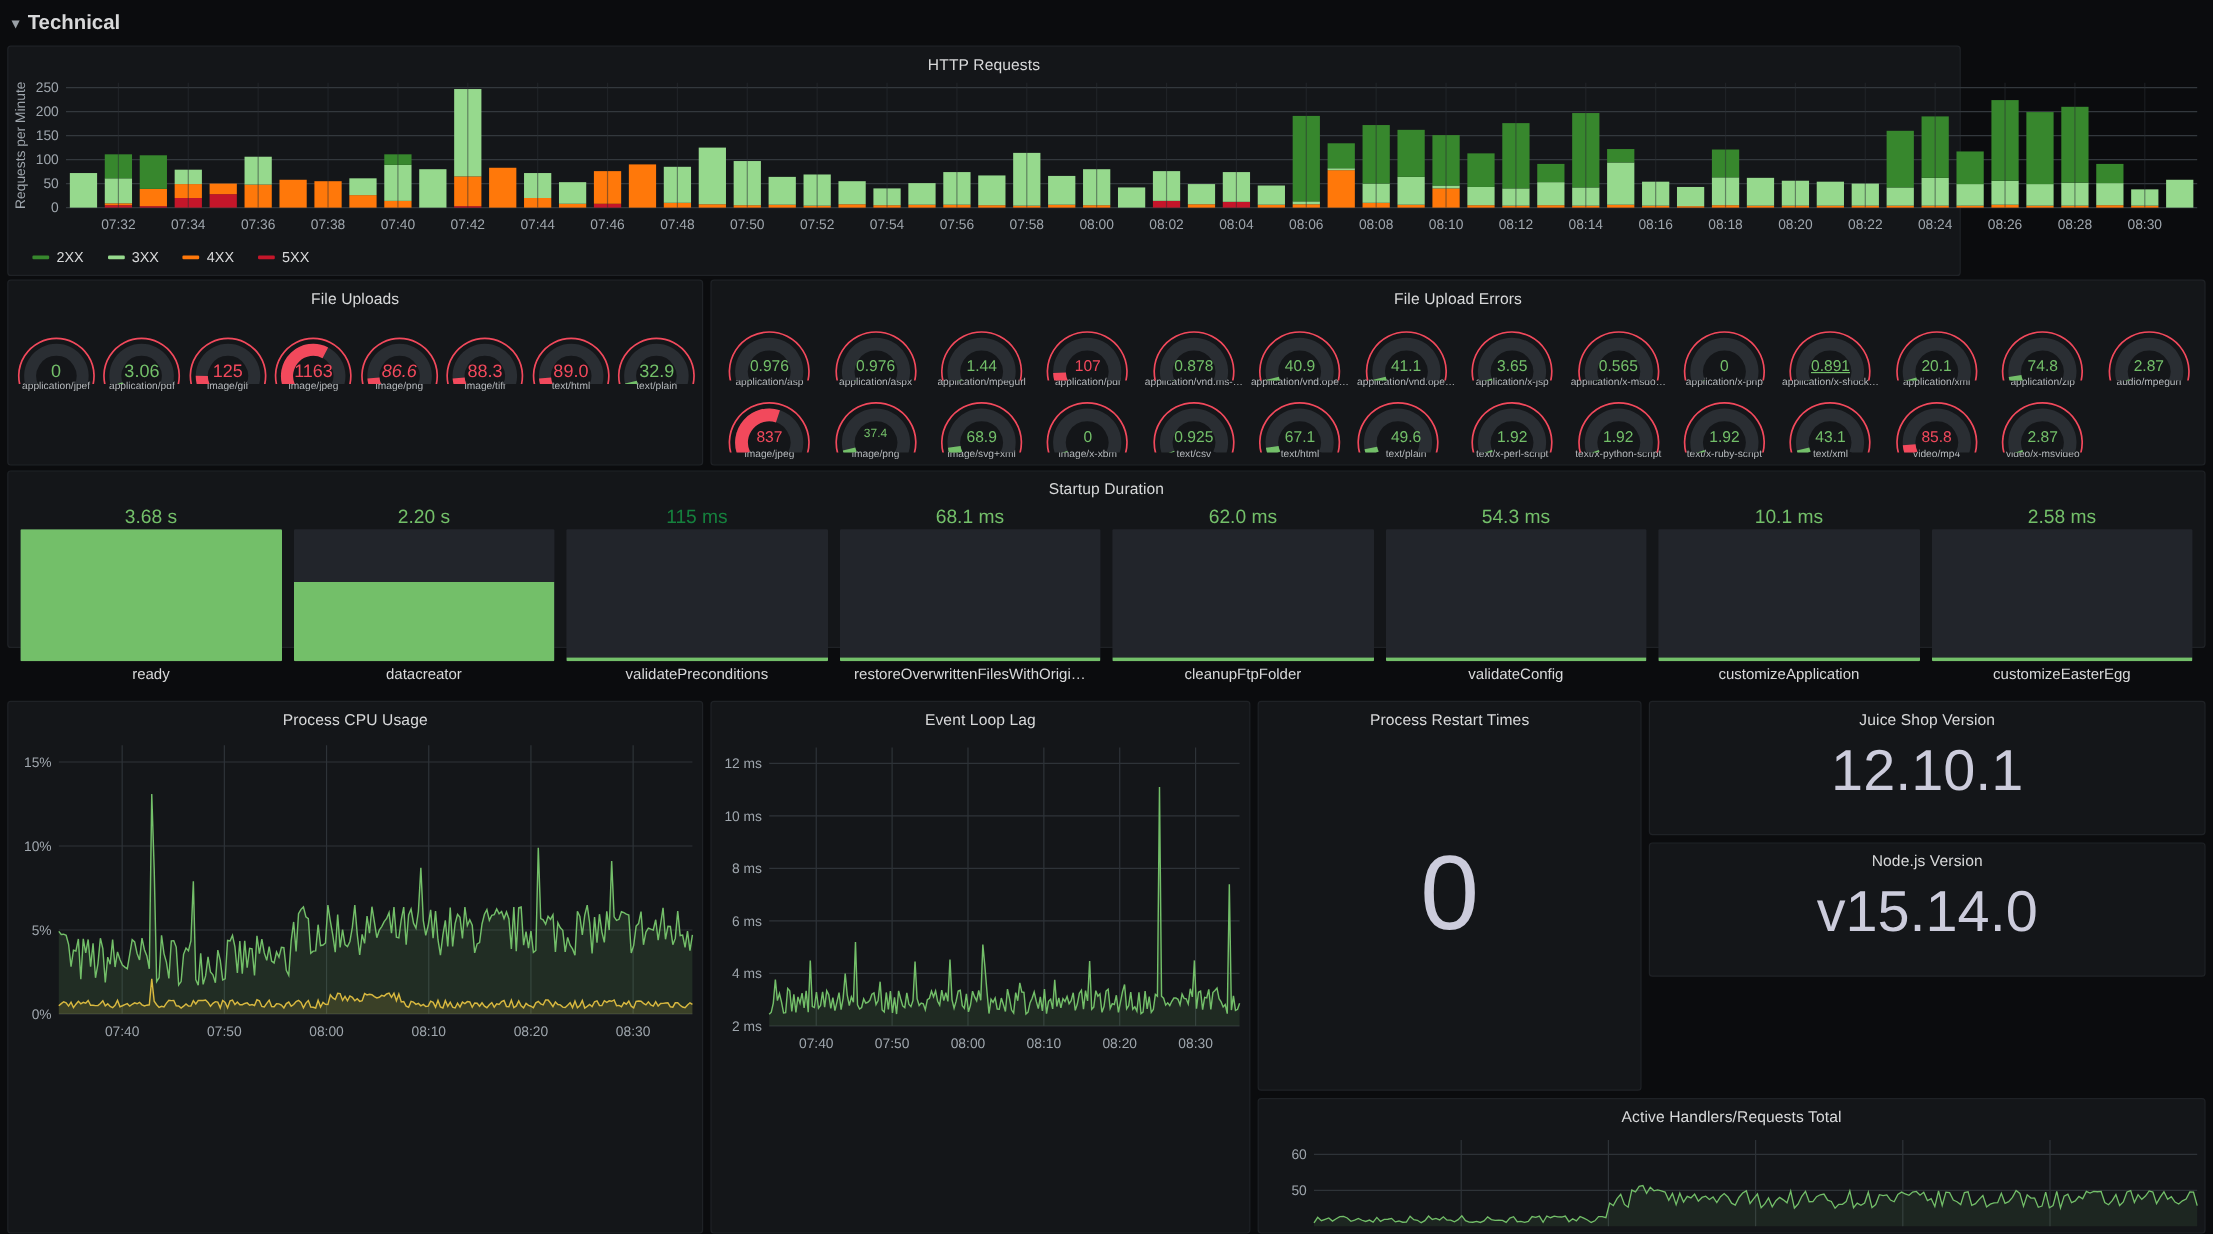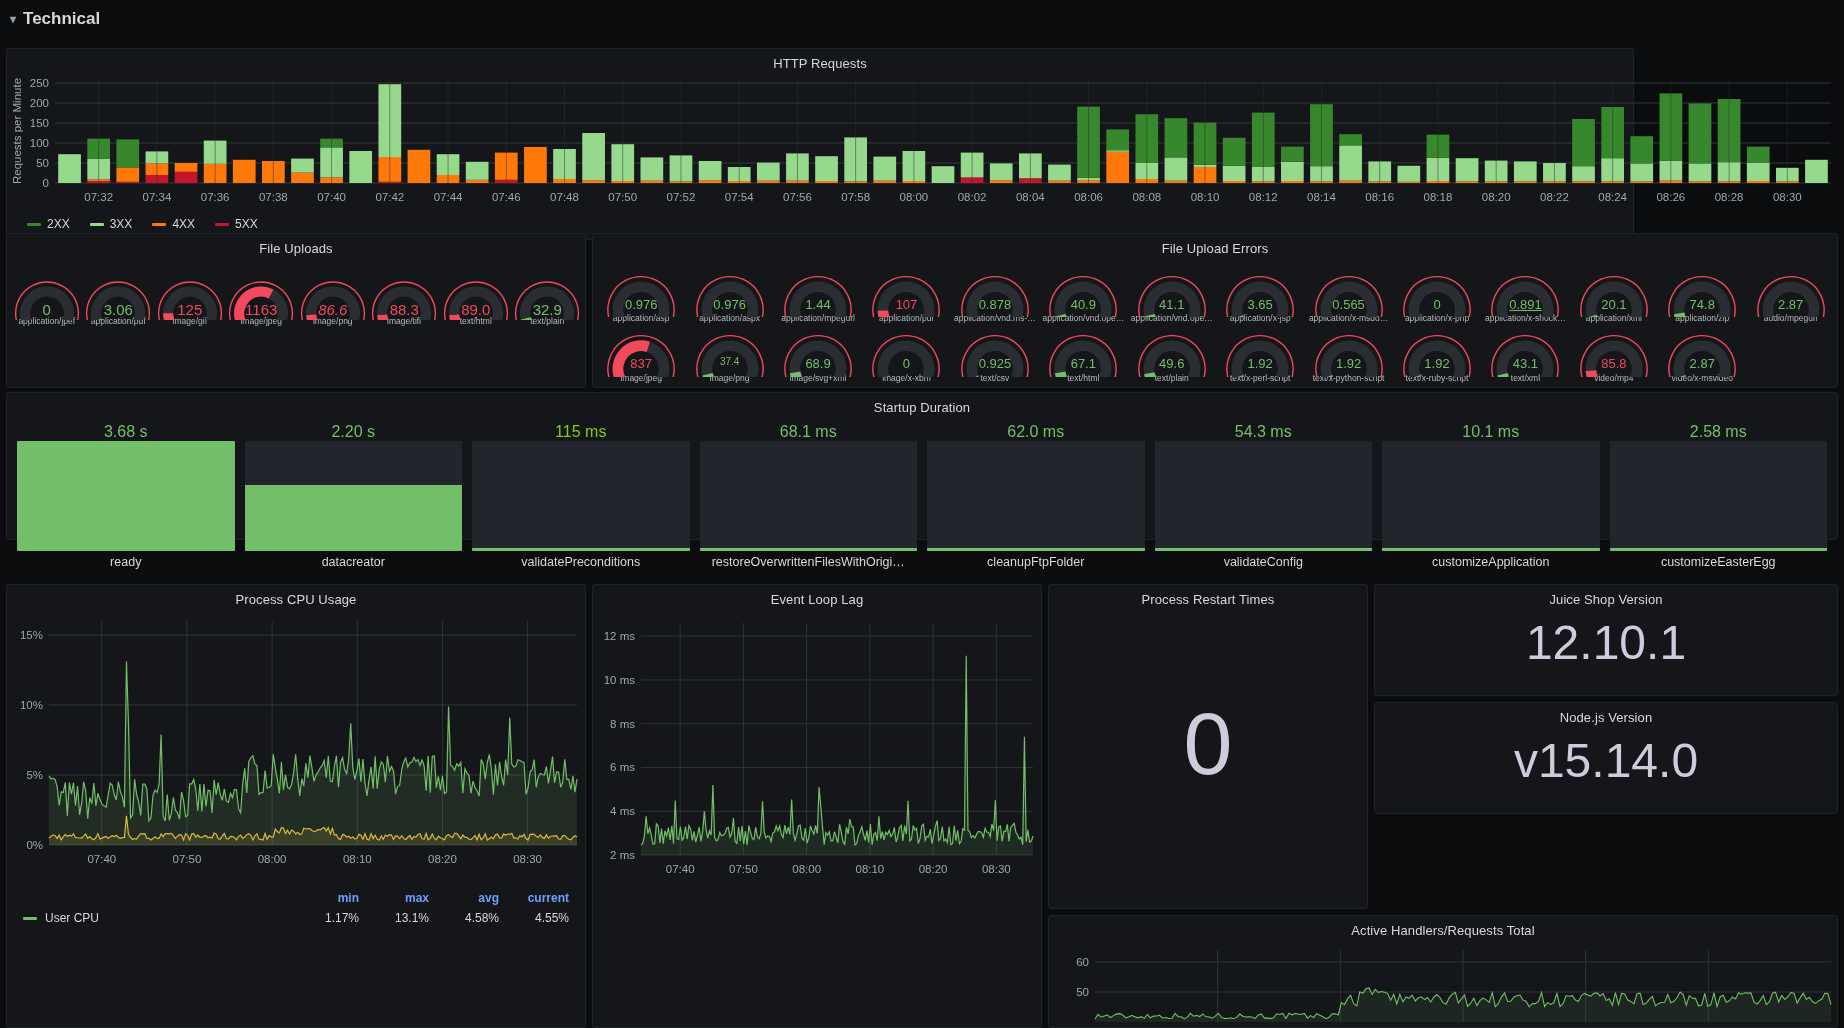--- a/index.html
+++ b/index.html
@@ -32,7 +32,7 @@
   .swatch{ width:14px; height:3px; border-radius:1px; display:inline-block;}
 
   
-  #http-panel{ position:absolute; left:6px; top:48px; width:1628px; height:192px;}
+  #http-panel{ position:absolute; left:6px; top:38px; width:1628px; height:192px;}
   #uploads-panel{ position:absolute; left:6px; top:233px; width:580px; height:155px;}
   #uperr-panel{ position:absolute; left:592px; top:233px; width:1246px; height:155px;}
   #startup-panel{ position:absolute; left:6px; top:392px; width:1832px; height:148px;}

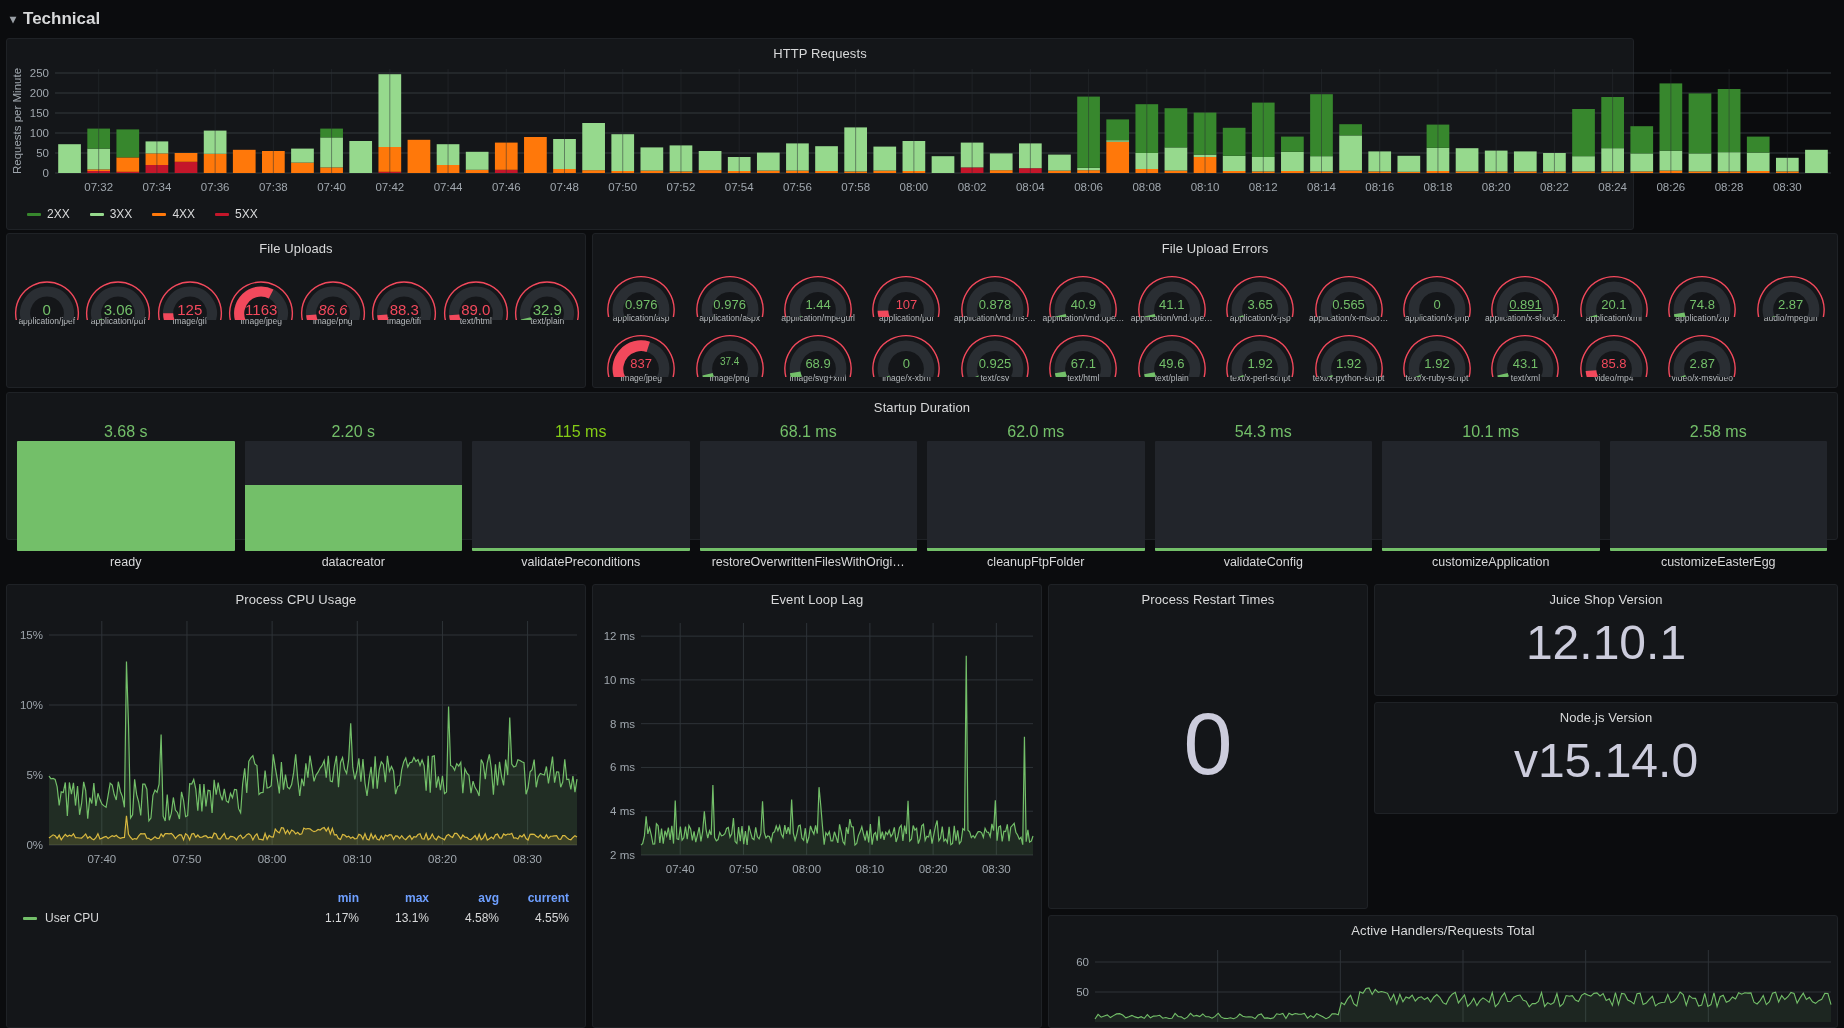--- a/index.html
+++ b/index.html
@@ -626,7 +626,7 @@
         <div class="gauge-label">text/html</div>
       </div>
       <div class="gauge-cell" style="width: 7.14286%; position: relative;">
-        <div style="position: relative; display: flex; justify-content: center;">
+        <div style="position: relative; display: flex; ">
           <svg width="74" height="53.28">
             <path d="M 6.9540842441609705 59.83144061322766 A 33.15200000000001 33.15200000000001 0 1 1 67.04591575583902 59.83144061322767" fill="none" stroke="#f2495c" stroke-width="1.4" opacity="1"></path>
             <path d="M 16.075165812897822 55.578210427069266 A 23.088 23.088 0 1 1 57.92483418710218 55.578210427069266" fill="none" stroke="#2a2e33" stroke-width="10.693" opacity="1"></path>

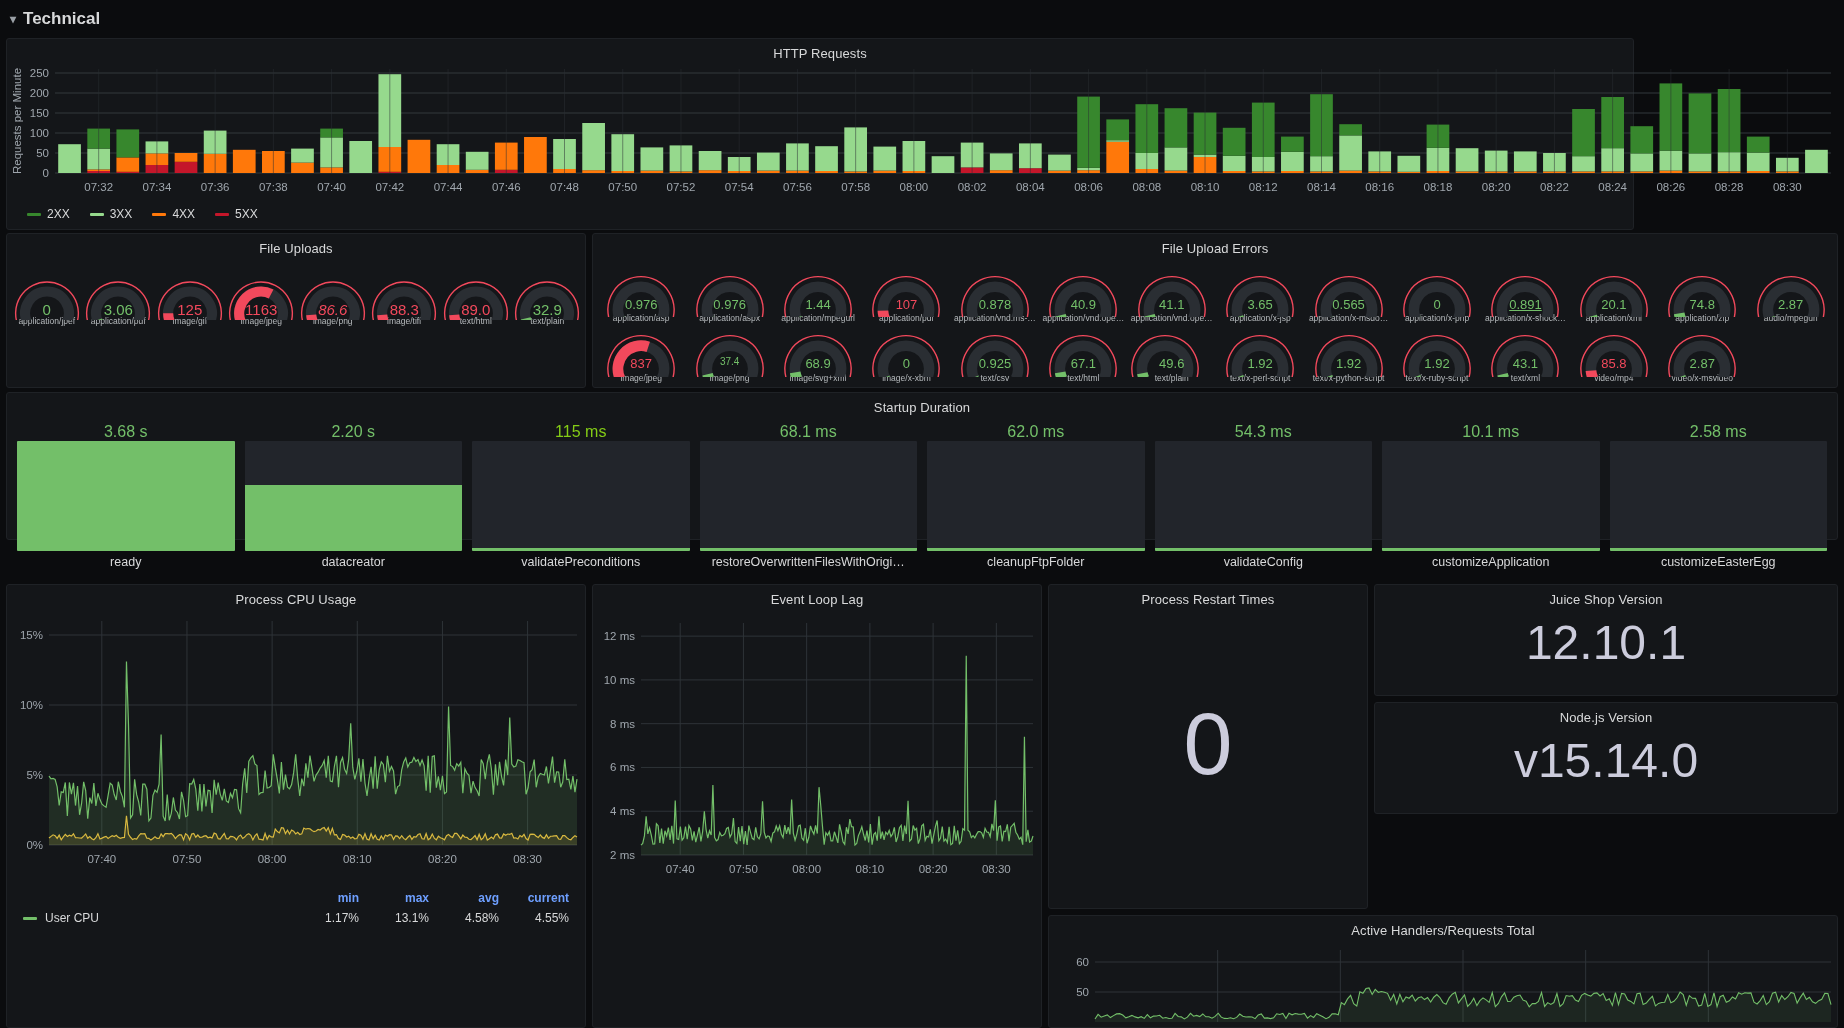--- a/index.html
+++ b/index.html
@@ -723,7 +723,7 @@
         <div class="startup-name">datacreator</div>
       </div>
       <div class="startup-cell" style="flex: 1 1 0%; min-width: 0px;">
-        <div class="startup-val" style="color: #84cc16;">115 ms</div>
+        <div class="startup-val" style="color: #15803d;">115 ms</div>
         <div class="startup-bar-bg" style="height: 110px;">
           <div class="startup-bar-fill" style="height: 3.3px; background: rgb(115, 191, 105);"></div>
         </div>

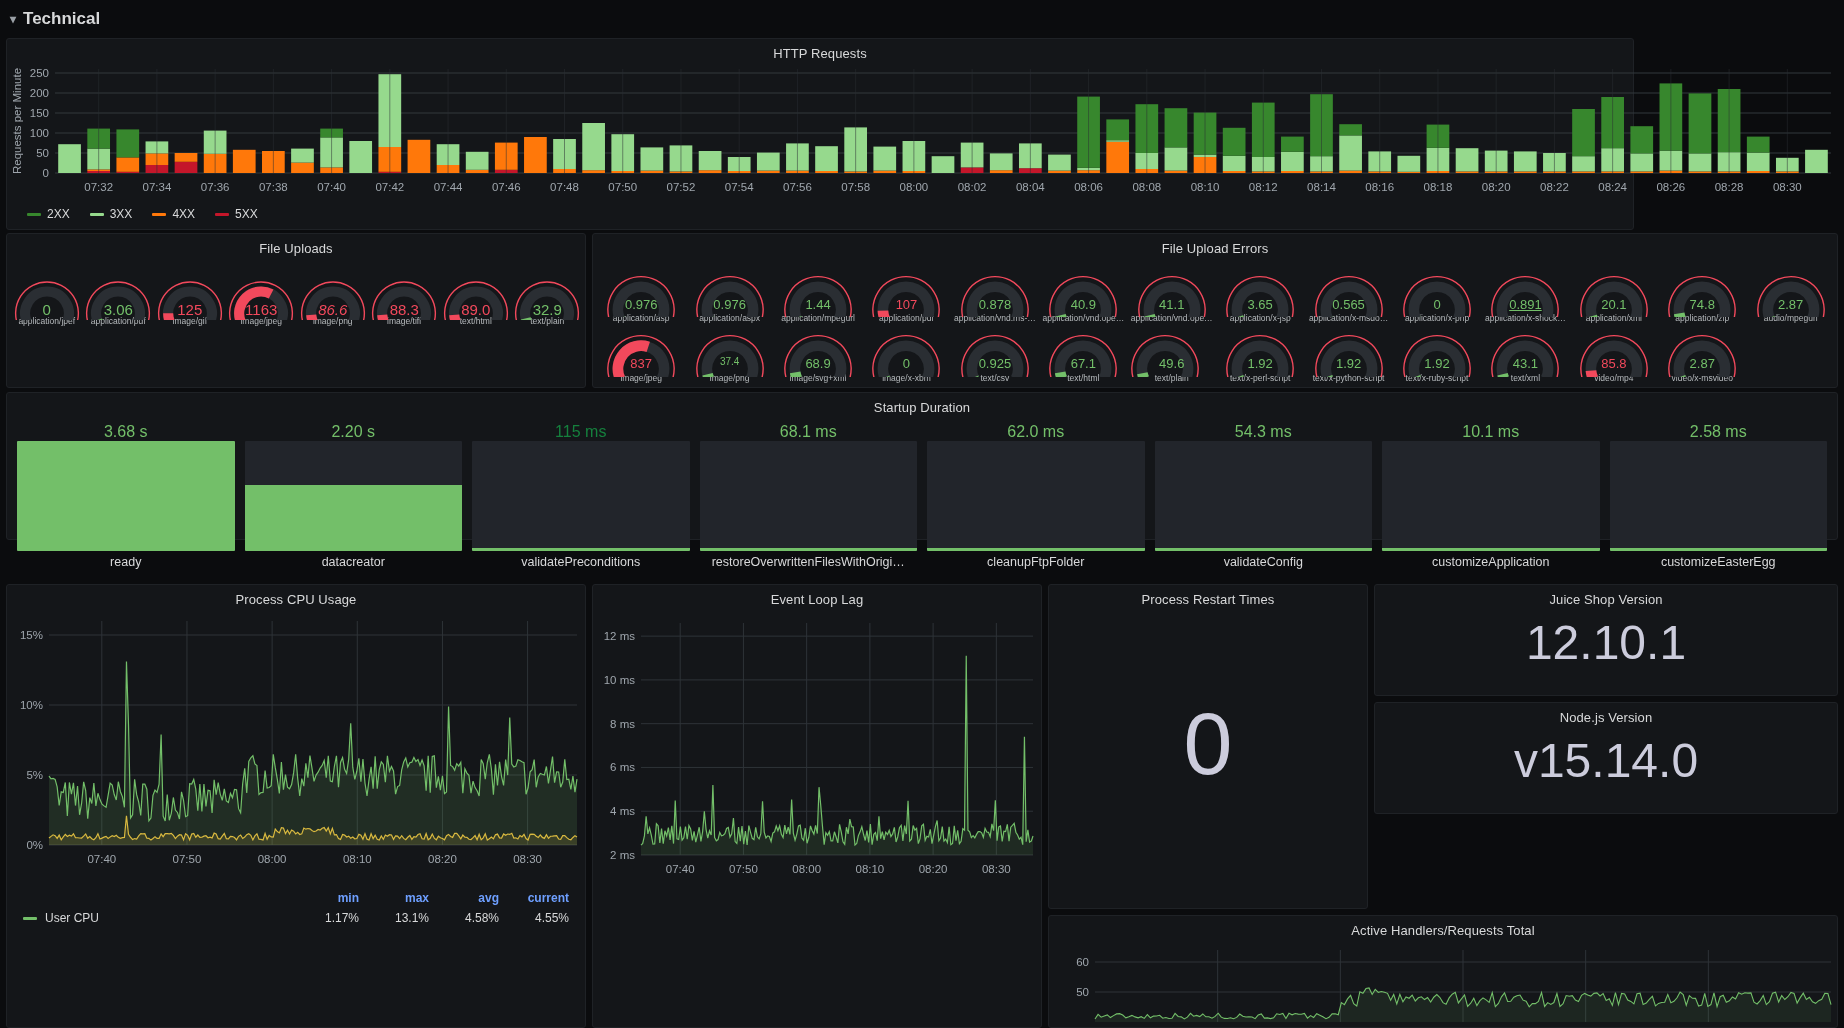--- a/index.html
+++ b/index.html
@@ -795,22 +795,6 @@
       <path d="M 42 167.1092967619697 L 42 167.1092967619697 L 44.03861003861004 169.78881073360742 L 46.077220077220076 169.47125774690474 L 48.115830115830114 170.41679640599375 L 50.15444015444015 177.89618824296454 L 52.19305019305019 196.48227929690958 L 54.23166023166023 182.88208108129078 L 56.270270270270274 183.4757986780609 L 58.308880308880305 173.45912350940478 L 60.34749034749035 207.04086700009222 L 62.38610038610038 173.42693419047953 L 64.42471042471043 185.16232211727757 L 66.46332046332046 173.89618908581144 L 68.5019305019305 196.5656758360405 L 70.54054054054055 177.038819862734 L 72.57915057915058 205.79192593190442 L 74.61776061776061 194.20426104106207 L 76.65637065637065 172.8350086529902 L 78.6949806949807 181.5705676334773 L 80.73359073359073 209.73784217198278 L 82.77220077220076 188.6535390224557 L 84.8108108108108 194.49939287821735 L 86.84942084942085 174.02326977132972 L 88.88803088803088 196.85053530440223 L 90.92664092664093 184.29431649842036 L 92.96525096525096 190.57609608395774 L 95.003861003861 195.16388939440432 L 97.04247104247105 196.8928181167193 L 99.08108108108108 198.23199085315315 L 101.11969111969111 186.4101626890759 L 103.15830115830116 174.127219066735 L 105.1969111969112 175.9535148764744 L 107.23552123552123 185.55731051180385 L 109.27413127413128 190.99211413152148 L 111.31274131274131 172.7379507153006 L 113.35135135135135 182.45426625379093 L 115.38996138996139 187.55189357462893 L 117.42857142857143 198.31480691754948 L 119.46718146718146 52.599999999999994 L 121.5057915057915 115.60000000000001 L 123.54440154440154 208.93534326382695 L 125.58301158301158 205.74999279303012 L 127.62162162162161 170.35938357643755 L 129.66023166023166 185.6407057405639 L 131.6988416988417 193.00151707809488 L 133.73745173745175 206.41260673655785 L 135.77606177606177 175.048253458202 L 137.8146718146718 175.0207219600774 L 139.85328185328186 180.23263118305832 L 141.89189189189187 211.75956278068924 L 143.93050193050192 209.00632673800285 L 145.96911196911196 186.29271626085637 L 148.007722007722 181.07174670345697 L 150.04633204633205 183.3239365717042 L 152.0849420849421 175.15234861548635 L 154.12355212355212 125.39999999999999 L 156.16216216216216 207.22834837000275 L 158.20077220077218 212.07526949396137 L 160.23938223938222 185.44884102365413 L 162.27799227799227 211.31811731900933 L 164.3166023166023 204.2983705027487 L 166.35521235521236 188.45819398009132 L 168.3938223938224 201.01660280694097 L 170.43243243243242 203.42474532910842 L 172.47104247104247 210.00149248605663 L 174.5096525096525 182.77047710780542 L 176.54826254826256 191.2761364489217 L 178.58687258687257 207.567132787298 L 180.62548262548262 206.70806865026617 L 182.66409266409266 174.69303524964164 L 184.7027027027027 175.10830145725436 L 186.74131274131273 170.5049871950899 L 188.77992277992277 180.07483648018672 L 190.81853281853282 201.77502457479716 L 192.85714285714286 175.14694302275169 L 194.89575289575288 202.3405958748146 L 196.93436293436292 174.94662529898184 L 198.97297297297297 197.43959639074262 L 201.011583011583 181.33452305883844 L 203.05019305019303 181.74163410493247 L 205.08880308880308 203.85769667348717 L 207.12741312741312 170.80976056503584 L 209.16602316602317 185.6388866524393 L 211.2046332046332 173.63057174860992 L 213.24324324324323 185.10095279500865 L 215.28185328185327 191.30731185372326 L 217.32046332046332 179.8011351130908 L 219.35907335907336 191.9529683857006 L 221.39768339768338 193.4399014547653 L 223.43629343629343 184.37029140990705 L 225.47490347490347 188.61605979502949 L 227.51351351351352 180.39984393203622 L 229.55212355212353 180.66307533814717 L 231.59073359073358 199.64887540743166 L 233.62934362934362 203.6842409070042 L 235.66795366795367 174.78200154555122 L 237.7065637065637 159.29796958542335 L 239.74517374517373 183.83688575999668 L 241.78378378378378 152.43961154550294 L 243.82239382239382 148.77922306292655 L 245.86100386100387 146.72671750082014 L 247.89961389961388 154.99683204665632 L 249.93822393822393 156.59042515772882 L 251.97683397683397 185.44530788829798 L 254.01544401544402 183.62863415136405 L 256.05405405405406 183.43646106703042 L 258.0926640926641 161.58822386925493 L 260.13127413127415 178.93552608039954 L 262.1698841698842 178.50685153226686 L 264.2084942084942 176.7831161421645 L 266.24710424710423 145.2538377289911 L 268.2857142857143 158.7023548258945 L 270.3243243243243 170.330904363343 L 272.36293436293437 184.43049530006502 L 274.40154440154436 153.07919775512033 L 276.4401544401544 180.5978537172069 L 278.47876447876445 165.6335972578421 L 280.5173745173745 178.17467068004174 L 282.55598455598454 179.83778905721277 L 284.5945945945946 175.5456562696703 L 286.6332046332046 163.64353028062897 L 288.6718146718147 145.2597037117275 L 290.7104247104247 169.6364486816509 L 292.74903474903476 186.8250575102051 L 294.7876447876448 169.63450725964947 L 296.82625482625485 177.16178908951662 L 298.86486486486484 154.34669570873803 L 300.9034749034749 168.65300723242248 L 302.94208494208493 146.57734038567978 L 304.980694980695 159.2026518202399 L 307.019305019305 172.3825730874122 L 309.05791505791507 166.1274598227476 L 311.0965250965251 163.16812554102768 L 313.1351351351351 159.06505752078493 L 315.17374517374515 156.3830458062622 L 317.2123552123552 151.5023200868174 L 319.25096525096524 168.60144842211224 L 321.2895752895753 146.79681359967068 L 323.3281853281853 171.9735629814554 L 325.3667953667954 172.60379179362383 L 327.4054054054054 157.24805143859612 L 329.4440154440154 146.8822482153225 L 331.48262548262545 178.30302833174497 L 333.5212355212355 153.46371315720666 L 335.55984555984554 148.54652183109266 L 337.5984555984556 160.32183724703353 L 339.63706563706563 164.49327024887003 L 341.6756756756757 150.37385242310066 L 343.7142857142857 114.20000000000002 L 345.75289575289577 158.1609312552777 L 347.79150579150576 170.4064451900341 L 349.8301158301158 162.25972983299744 L 351.86872586872585 149.24867457256124 L 353.9073359073359 172.80420775609286 L 355.94594594594594 150.15006433387757 L 357.984555984556 174.0780818178682 L 360.023166023166 186.94469350946355 L 362.0617760617761 170.31439838433377 L 364.10038610038606 157.8998804236296 L 366.1389961389961 179.73499695618403 L 368.17760617760615 147.21232860172742 L 370.2162162162162 179.64277342643717 L 372.25482625482624 160.6834254030527 L 374.2934362934363 152.90022927797412 L 376.33204633204633 155.4528245024629 L 378.3706563706564 173.08651024107195 L 380.4092664092664 146.8878437922745 L 382.4478764478764 162.29584975600983 L 384.48648648648646 157.49545941245532 L 386.5250965250965 161.9027065592365 L 388.56370656370655 185.09426088356145 L 390.6023166023166 177.5549825693271 L 392.64092664092664 176.46133351300904 L 394.6795366795367 160.95927658023277 L 396.7181467181467 152.86112583608417 L 398.7567567567567 148.9682146841512 L 400.79536679536676 157.99107024678545 L 402.8339768339768 153.73721036069895 L 404.87258687258685 153.20382010666833 L 406.9111969111969 148.38233856176134 L 408.94980694980694 152.43583939850137 L 410.988416988417 150.6156836150287 L 413.02702702702703 156.46045524136184 L 415.0656370656371 150.95704224610563 L 417.10424710424707 156.77220844839337 L 419.1428571428571 181.73982011747538 L 421.18146718146716 146.89906754898794 L 423.2200772200772 183.76819166018078 L 425.25868725868725 147.48928841133102 L 427.2972972972973 146.8235475904418 L 429.33590733590734 178.67339497510036 L 431.3745173745174 167.26682361134647 L 433.4131274131274 181.05416965859672 L 435.4517374517374 166.8003496359104 L 437.49034749034746 184.6908511657691 L 439.5289575289575 183.0725630596618 L 441.56756756756755 97.4 L 443.6061776061776 156.41896514474365 L 445.64478764478764 157.5837866815663 L 447.6833976833977 161.2383209356285 L 449.72200772200773 154.63358095178083 L 451.7606177606177 157.11594327078944 L 453.79922779922776 153.2861194937891 L 455.8378378378378 184.25182861893057 L 457.87644787644786 159.83773970270425 L 459.9150579150579 164.1185665517666 L 461.95366795366795 166.23334797808593 L 463.992277992278 184.21346317008764 L 466.03088803088804 172.12283724226188 L 468.0694980694981 178.594402533767 L 470.10810810810807 181.73206452128107 L 472.1467181467181 186.93293850493288 L 474.18532818532816 150.48260450152802 L 476.2239382239382 154.73764708532843 L 478.26254826254825 170.1022702684171 L 480.3011583011583 153.53641415598636 L 482.33976833976834 145.27936987498745 L 484.3783783783784 160.00018101977193 L 486.4169884169884 185.6051494100155 L 488.4555984555984 155.27633352590556 L 490.49420849420846 176.5372156228578 L 492.5328185328185 152.83344123970411 L 494.57142857142856 167.71228934950767 L 496.6100386100386 176.36222858045352 L 498.64864864864865 150.4585301137802 L 500.6872586872587 166.06405653109033 L 502.72586872586874 108.60000000000001 L 504.7644787644787 155.0508862529187 L 506.80308880308877 157.96388488214643 L 508.8416988416988 157.0916510094384 L 510.88030888030886 150.71221251492958 L 512.918918918919 151.49564716988039 L 514.9575289575289 152.72811261272437 L 516.996138996139 153.57935320985473 L 519.034749034749 185.21266517332413 L 521.073359073359 178.78836312042006 L 523.1119691119691 162.74307729757533 L 525.1505791505791 160.6588418677723 L 527.1891891891892 150.65061201977107 L 529.2277992277992 178.28722414434293 L 531.2664092664093 167.69207981261056 L 533.3050193050193 164.39504101564876 L 535.3436293436293 165.2605985879249 L 537.3822393822394 166.0131326247999 L 539.4208494208494 157.46037902425059 L 541.4594594594594 174.50956791337094 L 543.4980694980695 161.2118658778313 L 545.5366795366795 147.5949978672876 L 547.5752895752896 173.71653412688363 L 549.6138996138995 162.90844854521958 L 551.6525096525097 163.0145901888677 L 553.6911196911196 178.2333570081896 L 555.7297297297297 172.99425084236742 L 557.7683397683397 150.26619550179046 L 559.8069498069498 170.65094380809504 L 561.8455598455598 170.27665403172216 L 563.8841698841699 180.49757658946214 L 565.9227799227799 167.00489164330293 L 567.96138996139 183.1600144338608 L 570 170.04841942388958 L 570 236 L 42 236 Z" fill="#73bf69" opacity="0.14" stroke="none"></path>
       <path d="M 42 167.1092967619697 L 42 167.1092967619697 L 44.03861003861004 169.78881073360742 L 46.077220077220076 169.47125774690474 L 48.115830115830114 170.41679640599375 L 50.15444015444015 177.89618824296454 L 52.19305019305019 196.48227929690958 L 54.23166023166023 182.88208108129078 L 56.270270270270274 183.4757986780609 L 58.308880308880305 173.45912350940478 L 60.34749034749035 207.04086700009222 L 62.38610038610038 173.42693419047953 L 64.42471042471043 185.16232211727757 L 66.46332046332046 173.89618908581144 L 68.5019305019305 196.5656758360405 L 70.54054054054055 177.038819862734 L 72.57915057915058 205.79192593190442 L 74.61776061776061 194.20426104106207 L 76.65637065637065 172.8350086529902 L 78.6949806949807 181.5705676334773 L 80.73359073359073 209.73784217198278 L 82.77220077220076 188.6535390224557 L 84.8108108108108 194.49939287821735 L 86.84942084942085 174.02326977132972 L 88.88803088803088 196.85053530440223 L 90.92664092664093 184.29431649842036 L 92.96525096525096 190.57609608395774 L 95.003861003861 195.16388939440432 L 97.04247104247105 196.8928181167193 L 99.08108108108108 198.23199085315315 L 101.11969111969111 186.4101626890759 L 103.15830115830116 174.127219066735 L 105.1969111969112 175.9535148764744 L 107.23552123552123 185.55731051180385 L 109.27413127413128 190.99211413152148 L 111.31274131274131 172.7379507153006 L 113.35135135135135 182.45426625379093 L 115.38996138996139 187.55189357462893 L 117.42857142857143 198.31480691754948 L 119.46718146718146 52.599999999999994 L 121.5057915057915 115.60000000000001 L 123.54440154440154 208.93534326382695 L 125.58301158301158 205.74999279303012 L 127.62162162162161 170.35938357643755 L 129.66023166023166 185.6407057405639 L 131.6988416988417 193.00151707809488 L 133.73745173745175 206.41260673655785 L 135.77606177606177 175.048253458202 L 137.8146718146718 175.0207219600774 L 139.85328185328186 180.23263118305832 L 141.89189189189187 211.75956278068924 L 143.93050193050192 209.00632673800285 L 145.96911196911196 186.29271626085637 L 148.007722007722 181.07174670345697 L 150.04633204633205 183.3239365717042 L 152.0849420849421 175.15234861548635 L 154.12355212355212 125.39999999999999 L 156.16216216216216 207.22834837000275 L 158.20077220077218 212.07526949396137 L 160.23938223938222 185.44884102365413 L 162.27799227799227 211.31811731900933 L 164.3166023166023 204.2983705027487 L 166.35521235521236 188.45819398009132 L 168.3938223938224 201.01660280694097 L 170.43243243243242 203.42474532910842 L 172.47104247104247 210.00149248605663 L 174.5096525096525 182.77047710780542 L 176.54826254826256 191.2761364489217 L 178.58687258687257 207.567132787298 L 180.62548262548262 206.70806865026617 L 182.66409266409266 174.69303524964164 L 184.7027027027027 175.10830145725436 L 186.74131274131273 170.5049871950899 L 188.77992277992277 180.07483648018672 L 190.81853281853282 201.77502457479716 L 192.85714285714286 175.14694302275169 L 194.89575289575288 202.3405958748146 L 196.93436293436292 174.94662529898184 L 198.97297297297297 197.43959639074262 L 201.011583011583 181.33452305883844 L 203.05019305019303 181.74163410493247 L 205.08880308880308 203.85769667348717 L 207.12741312741312 170.80976056503584 L 209.16602316602317 185.6388866524393 L 211.2046332046332 173.63057174860992 L 213.24324324324323 185.10095279500865 L 215.28185328185327 191.30731185372326 L 217.32046332046332 179.8011351130908 L 219.35907335907336 191.9529683857006 L 221.39768339768338 193.4399014547653 L 223.43629343629343 184.37029140990705 L 225.47490347490347 188.61605979502949 L 227.51351351351352 180.39984393203622 L 229.55212355212353 180.66307533814717 L 231.59073359073358 199.64887540743166 L 233.62934362934362 203.6842409070042 L 235.66795366795367 174.78200154555122 L 237.7065637065637 159.29796958542335 L 239.74517374517373 183.83688575999668 L 241.78378378378378 152.43961154550294 L 243.82239382239382 148.77922306292655 L 245.86100386100387 146.72671750082014 L 247.89961389961388 154.99683204665632 L 249.93822393822393 156.59042515772882 L 251.97683397683397 185.44530788829798 L 254.01544401544402 183.62863415136405 L 256.05405405405406 183.43646106703042 L 258.0926640926641 161.58822386925493 L 260.13127413127415 178.93552608039954 L 262.1698841698842 178.50685153226686 L 264.2084942084942 176.7831161421645 L 266.24710424710423 145.2538377289911 L 268.2857142857143 158.7023548258945 L 270.3243243243243 170.330904363343 L 272.36293436293437 184.43049530006502 L 274.40154440154436 153.07919775512033 L 276.4401544401544 180.5978537172069 L 278.47876447876445 165.6335972578421 L 280.5173745173745 178.17467068004174 L 282.55598455598454 179.83778905721277 L 284.5945945945946 175.5456562696703 L 286.6332046332046 163.64353028062897 L 288.6718146718147 145.2597037117275 L 290.7104247104247 169.6364486816509 L 292.74903474903476 186.8250575102051 L 294.7876447876448 169.63450725964947 L 296.82625482625485 177.16178908951662 L 298.86486486486484 154.34669570873803 L 300.9034749034749 168.65300723242248 L 302.94208494208493 146.57734038567978 L 304.980694980695 159.2026518202399 L 307.019305019305 172.3825730874122 L 309.05791505791507 166.1274598227476 L 311.0965250965251 163.16812554102768 L 313.1351351351351 159.06505752078493 L 315.17374517374515 156.3830458062622 L 317.2123552123552 151.5023200868174 L 319.25096525096524 168.60144842211224 L 321.2895752895753 146.79681359967068 L 323.3281853281853 171.9735629814554 L 325.3667953667954 172.60379179362383 L 327.4054054054054 157.24805143859612 L 329.4440154440154 146.8822482153225 L 331.48262548262545 178.30302833174497 L 333.5212355212355 153.46371315720666 L 335.55984555984554 148.54652183109266 L 337.5984555984556 160.32183724703353 L 339.63706563706563 164.49327024887003 L 341.6756756756757 150.37385242310066 L 343.7142857142857 114.20000000000002 L 345.75289575289577 158.1609312552777 L 347.79150579150576 170.4064451900341 L 349.8301158301158 162.25972983299744 L 351.86872586872585 149.24867457256124 L 353.9073359073359 172.80420775609286 L 355.94594594594594 150.15006433387757 L 357.984555984556 174.0780818178682 L 360.023166023166 186.94469350946355 L 362.0617760617761 170.31439838433377 L 364.10038610038606 157.8998804236296 L 366.1389961389961 179.73499695618403 L 368.17760617760615 147.21232860172742 L 370.2162162162162 179.64277342643717 L 372.25482625482624 160.6834254030527 L 374.2934362934363 152.90022927797412 L 376.33204633204633 155.4528245024629 L 378.3706563706564 173.08651024107195 L 380.4092664092664 146.8878437922745 L 382.4478764478764 162.29584975600983 L 384.48648648648646 157.49545941245532 L 386.5250965250965 161.9027065592365 L 388.56370656370655 185.09426088356145 L 390.6023166023166 177.5549825693271 L 392.64092664092664 176.46133351300904 L 394.6795366795367 160.95927658023277 L 396.7181467181467 152.86112583608417 L 398.7567567567567 148.9682146841512 L 400.79536679536676 157.99107024678545 L 402.8339768339768 153.73721036069895 L 404.87258687258685 153.20382010666833 L 406.9111969111969 148.38233856176134 L 408.94980694980694 152.43583939850137 L 410.988416988417 150.6156836150287 L 413.02702702702703 156.46045524136184 L 415.0656370656371 150.95704224610563 L 417.10424710424707 156.77220844839337 L 419.1428571428571 181.73982011747538 L 421.18146718146716 146.89906754898794 L 423.2200772200772 183.76819166018078 L 425.25868725868725 147.48928841133102 L 427.2972972972973 146.8235475904418 L 429.33590733590734 178.67339497510036 L 431.3745173745174 167.26682361134647 L 433.4131274131274 181.05416965859672 L 435.4517374517374 166.8003496359104 L 437.49034749034746 184.6908511657691 L 439.5289575289575 183.0725630596618 L 441.56756756756755 97.4 L 443.6061776061776 156.41896514474365 L 445.64478764478764 157.5837866815663 L 447.6833976833977 161.2383209356285 L 449.72200772200773 154.63358095178083 L 451.7606177606177 157.11594327078944 L 453.79922779922776 153.2861194937891 L 455.8378378378378 184.25182861893057 L 457.87644787644786 159.83773970270425 L 459.9150579150579 164.1185665517666 L 461.95366795366795 166.23334797808593 L 463.992277992278 184.21346317008764 L 466.03088803088804 172.12283724226188 L 468.0694980694981 178.594402533767 L 470.10810810810807 181.73206452128107 L 472.1467181467181 186.93293850493288 L 474.18532818532816 150.48260450152802 L 476.2239382239382 154.73764708532843 L 478.26254826254825 170.1022702684171 L 480.3011583011583 153.53641415598636 L 482.33976833976834 145.27936987498745 L 484.3783783783784 160.00018101977193 L 486.4169884169884 185.6051494100155 L 488.4555984555984 155.27633352590556 L 490.49420849420846 176.5372156228578 L 492.5328185328185 152.83344123970411 L 494.57142857142856 167.71228934950767 L 496.6100386100386 176.36222858045352 L 498.64864864864865 150.4585301137802 L 500.6872586872587 166.06405653109033 L 502.72586872586874 108.60000000000001 L 504.7644787644787 155.0508862529187 L 506.80308880308877 157.96388488214643 L 508.8416988416988 157.0916510094384 L 510.88030888030886 150.71221251492958 L 512.918918918919 151.49564716988039 L 514.9575289575289 152.72811261272437 L 516.996138996139 153.57935320985473 L 519.034749034749 185.21266517332413 L 521.073359073359 178.78836312042006 L 523.1119691119691 162.74307729757533 L 525.1505791505791 160.6588418677723 L 527.1891891891892 150.65061201977107 L 529.2277992277992 178.28722414434293 L 531.2664092664093 167.69207981261056 L 533.3050193050193 164.39504101564876 L 535.3436293436293 165.2605985879249 L 537.3822393822394 166.0131326247999 L 539.4208494208494 157.46037902425059 L 541.4594594594594 174.50956791337094 L 543.4980694980695 161.2118658778313 L 545.5366795366795 147.5949978672876 L 547.5752895752896 173.71653412688363 L 549.6138996138995 162.90844854521958 L 551.6525096525097 163.0145901888677 L 553.6911196911196 178.2333570081896 L 555.7297297297297 172.99425084236742 L 557.7683397683397 150.26619550179046 L 559.8069498069498 170.65094380809504 L 561.8455598455598 170.27665403172216 L 563.8841698841699 180.49757658946214 L 565.9227799227799 167.00489164330293 L 567.96138996139 183.1600144338608 L 570 170.04841942388958" fill="none" stroke="#73bf69" stroke-width="1.2"></path>
     </svg>
-  <div id="cpu-legend" style="position:absolute;left:0;top:306px;width:578px;">
-      <div style="display: flex; justify-content: flex-end; gap: 26px; padding-right: 16px;">
-        <span class="legend-hdr legend-stats" style="width: 44px; text-align: right;">min</span>
-        <span class="legend-hdr legend-stats" style="width: 44px; text-align: right;">max</span>
-        <span class="legend-hdr legend-stats" style="width: 44px; text-align: right;">avg</span>
-        <span class="legend-hdr legend-stats" style="width: 44px; text-align: right;">current</span>
-      </div>
-      <div style="display: flex; align-items: center; padding: 6px 16px 0px;">
-        <span class="swatch" style="background: rgb(115, 191, 105);"></span>
-        <span class="legend-stats" style="margin-left: 8px; flex: 1 1 0%;">User CPU</span>
-        <span class="legend-stats" style="width: 44px; text-align: right; margin-left: 26px;">1.17%</span>
-        <span class="legend-stats" style="width: 44px; text-align: right; margin-left: 26px;">13.1%</span>
-        <span class="legend-stats" style="width: 44px; text-align: right; margin-left: 26px;">4.58%</span>
-        <span class="legend-stats" style="width: 44px; text-align: right; margin-left: 26px;">4.55%</span>
-      </div>
-    </div>
 </div>
 
 <div class="panel" id="ell-panel">

